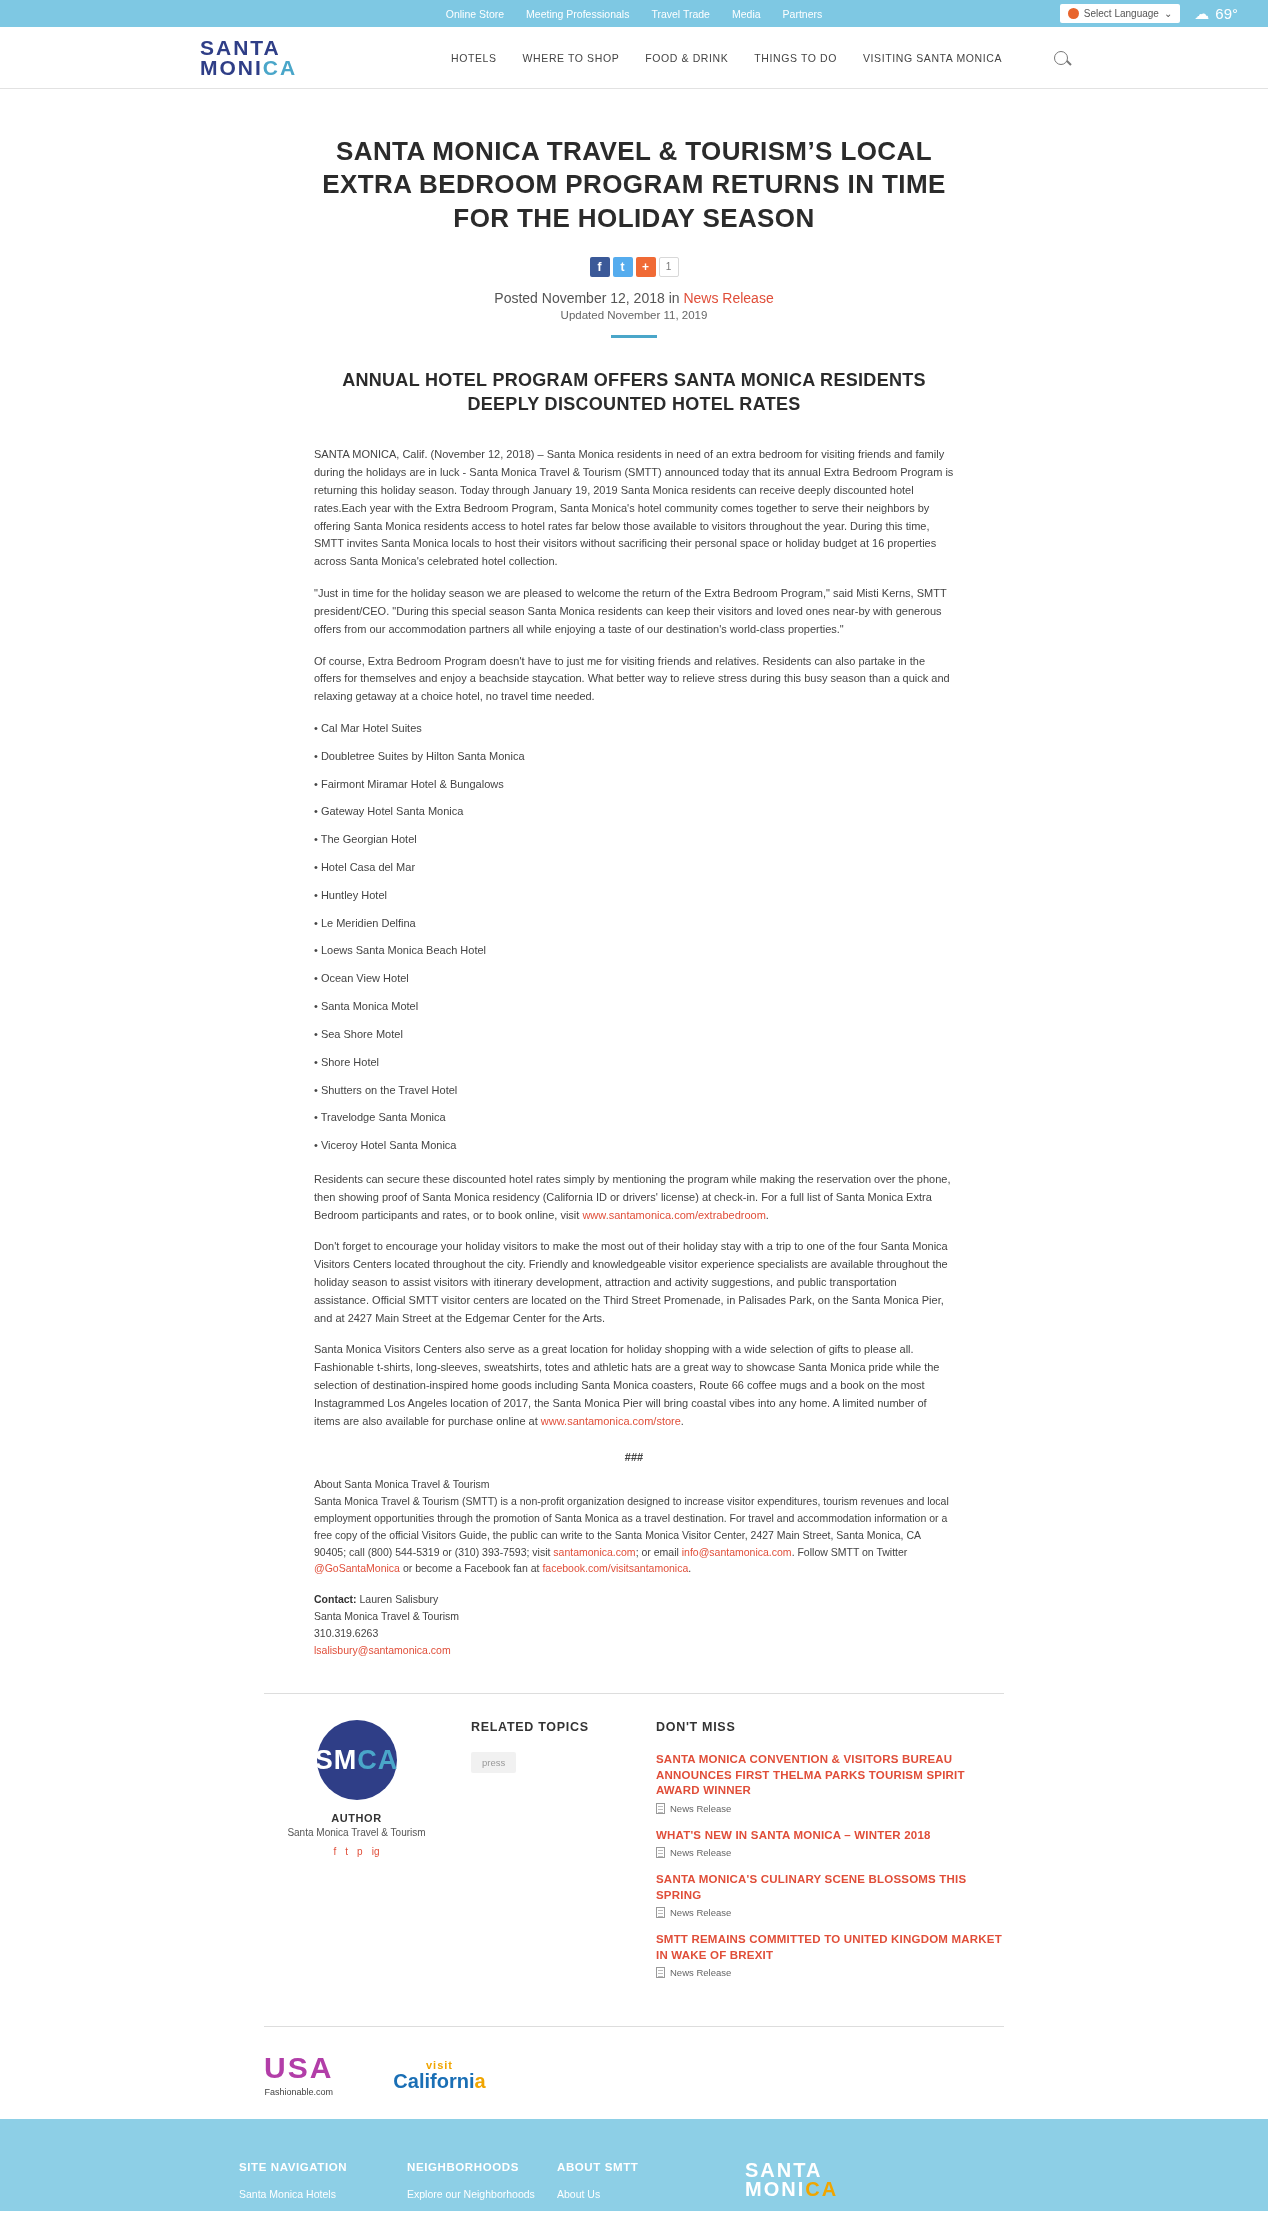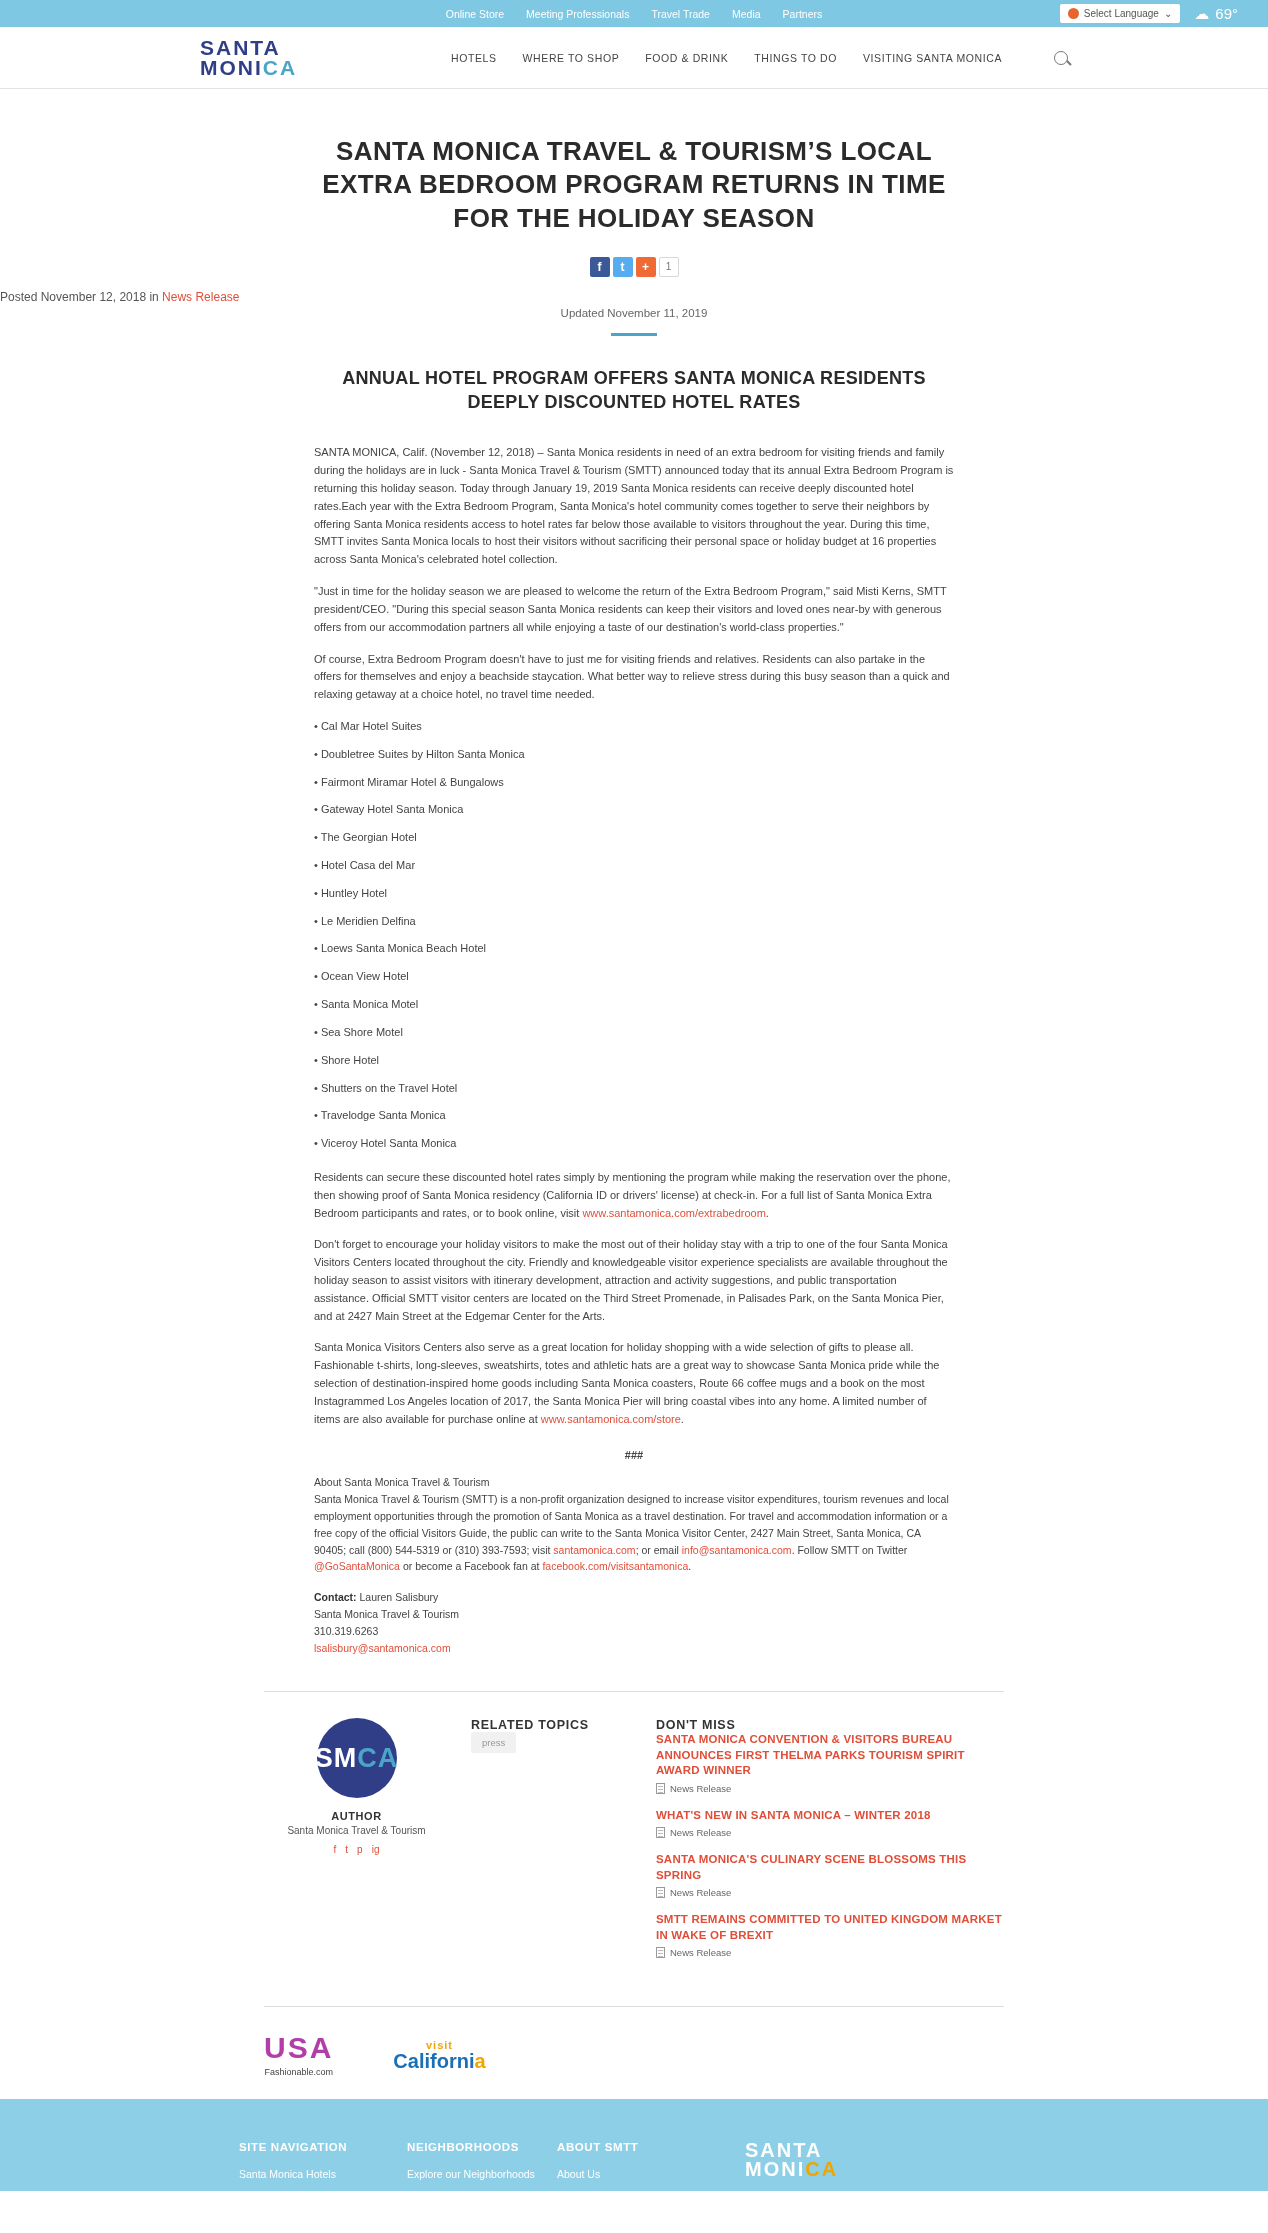--- a/index.html
+++ b/index.html
@@ -137,8 +137,8 @@
   }
 
   .posted-line {
-    text-align: left;
-    font-size: 12px;
+    text-align: center;
+    font-size: 14px;
     color: #555;
     margin-top: 13px;
   }

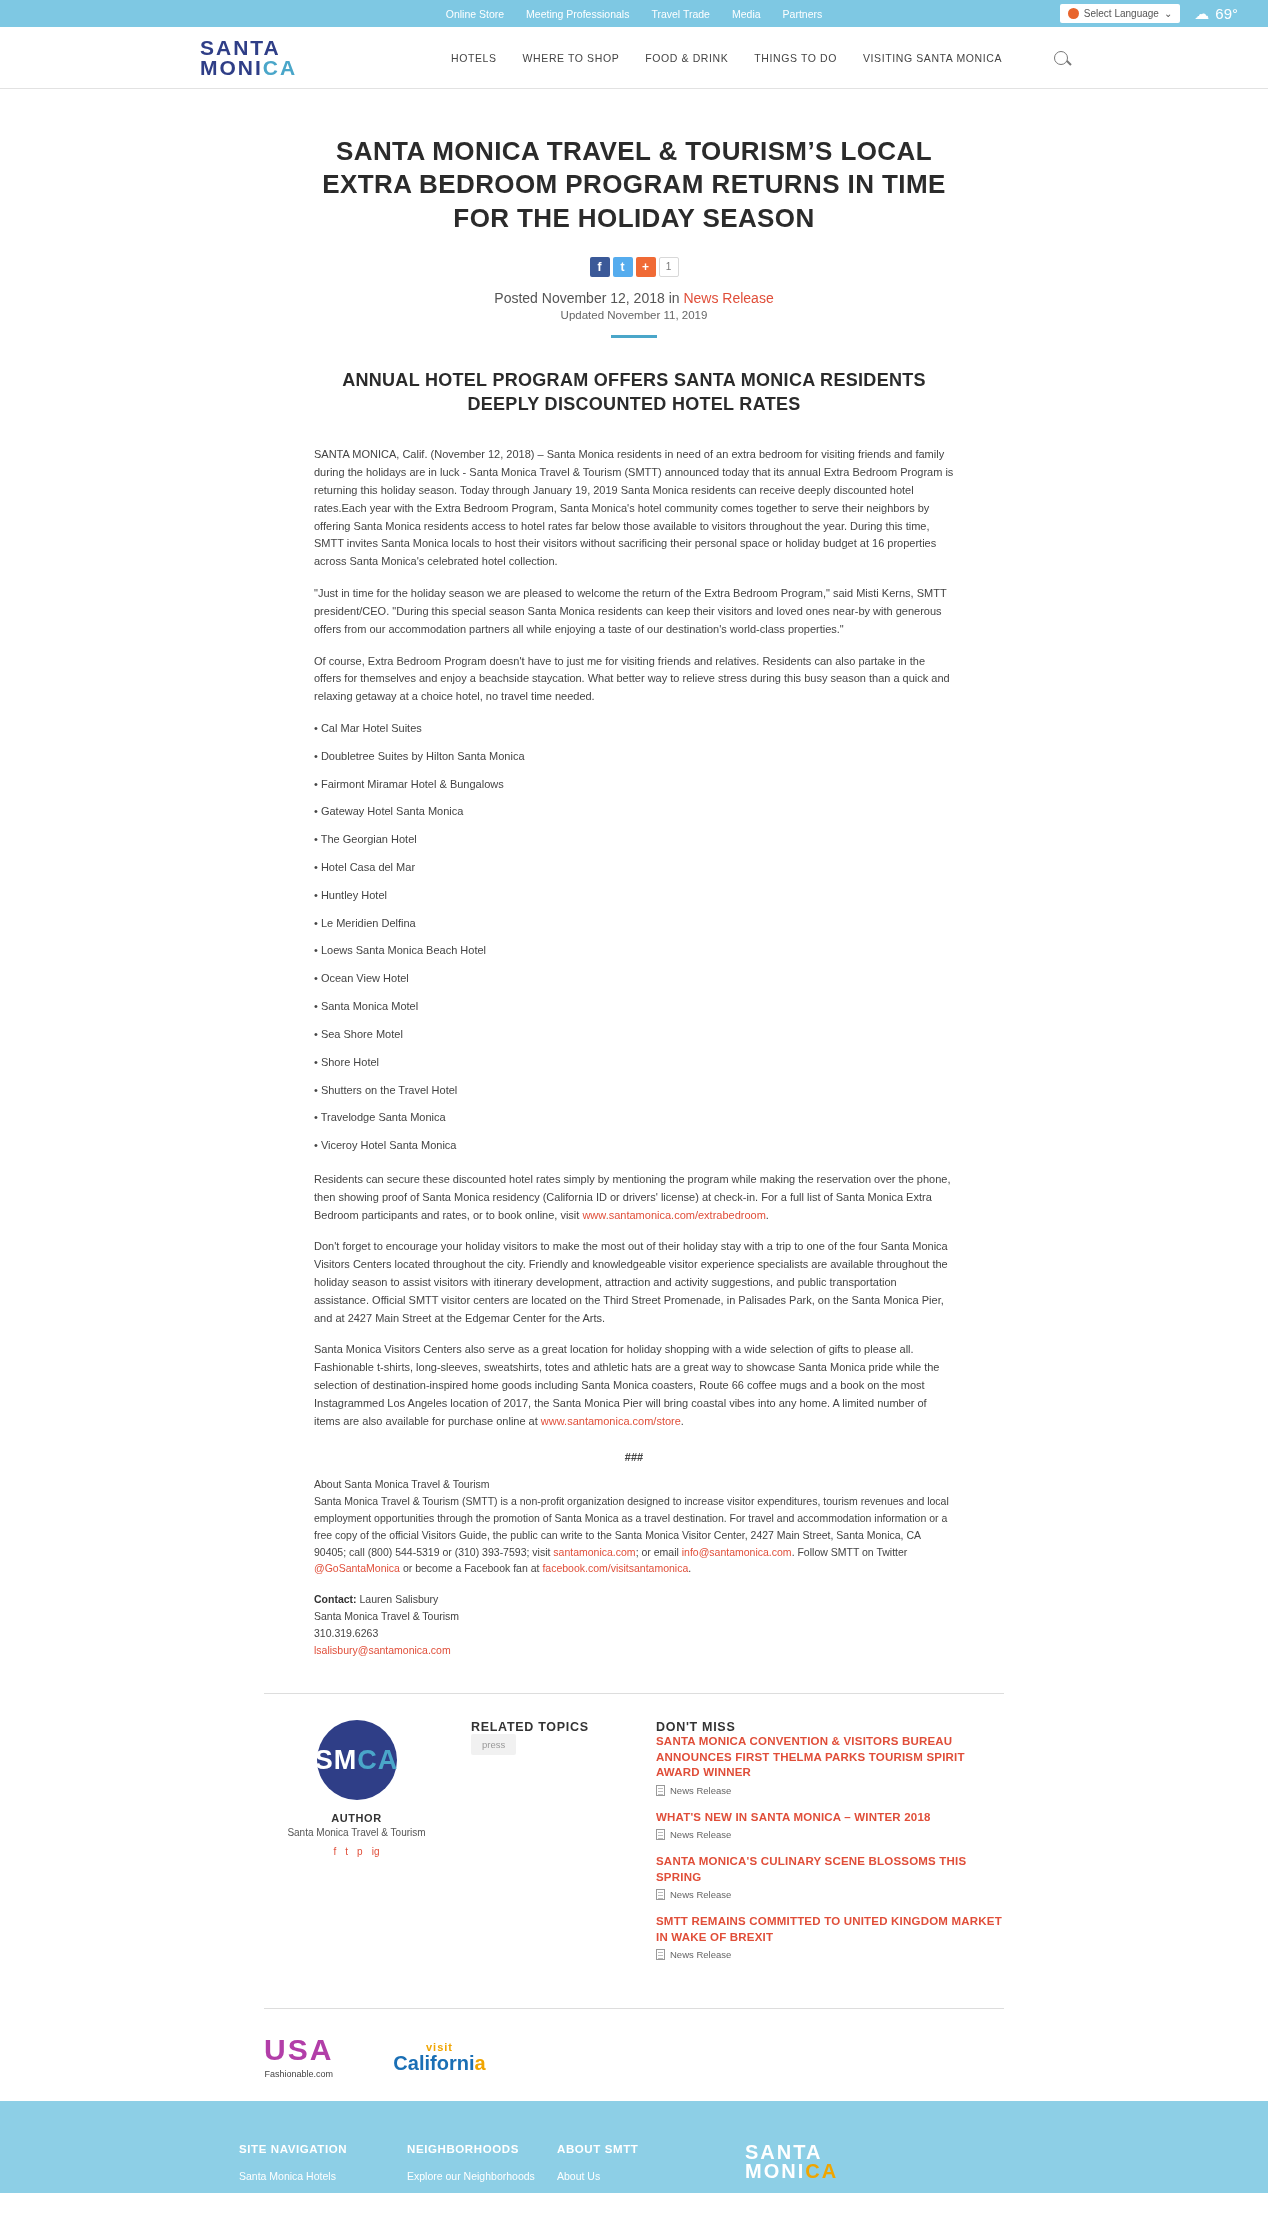--- a/index.html
+++ b/index.html
@@ -215,7 +215,7 @@
   .topics-col { width: 175px; padding-left: 22px; }
   .col-title {
     font-size: 12.5px; font-weight: bold; color: #333;
-    letter-spacing: 0.7px; 
+    letter-spacing: 0.7px; margin-bottom: 18px;
   }
   .tag-pill {
     display: inline-block;

